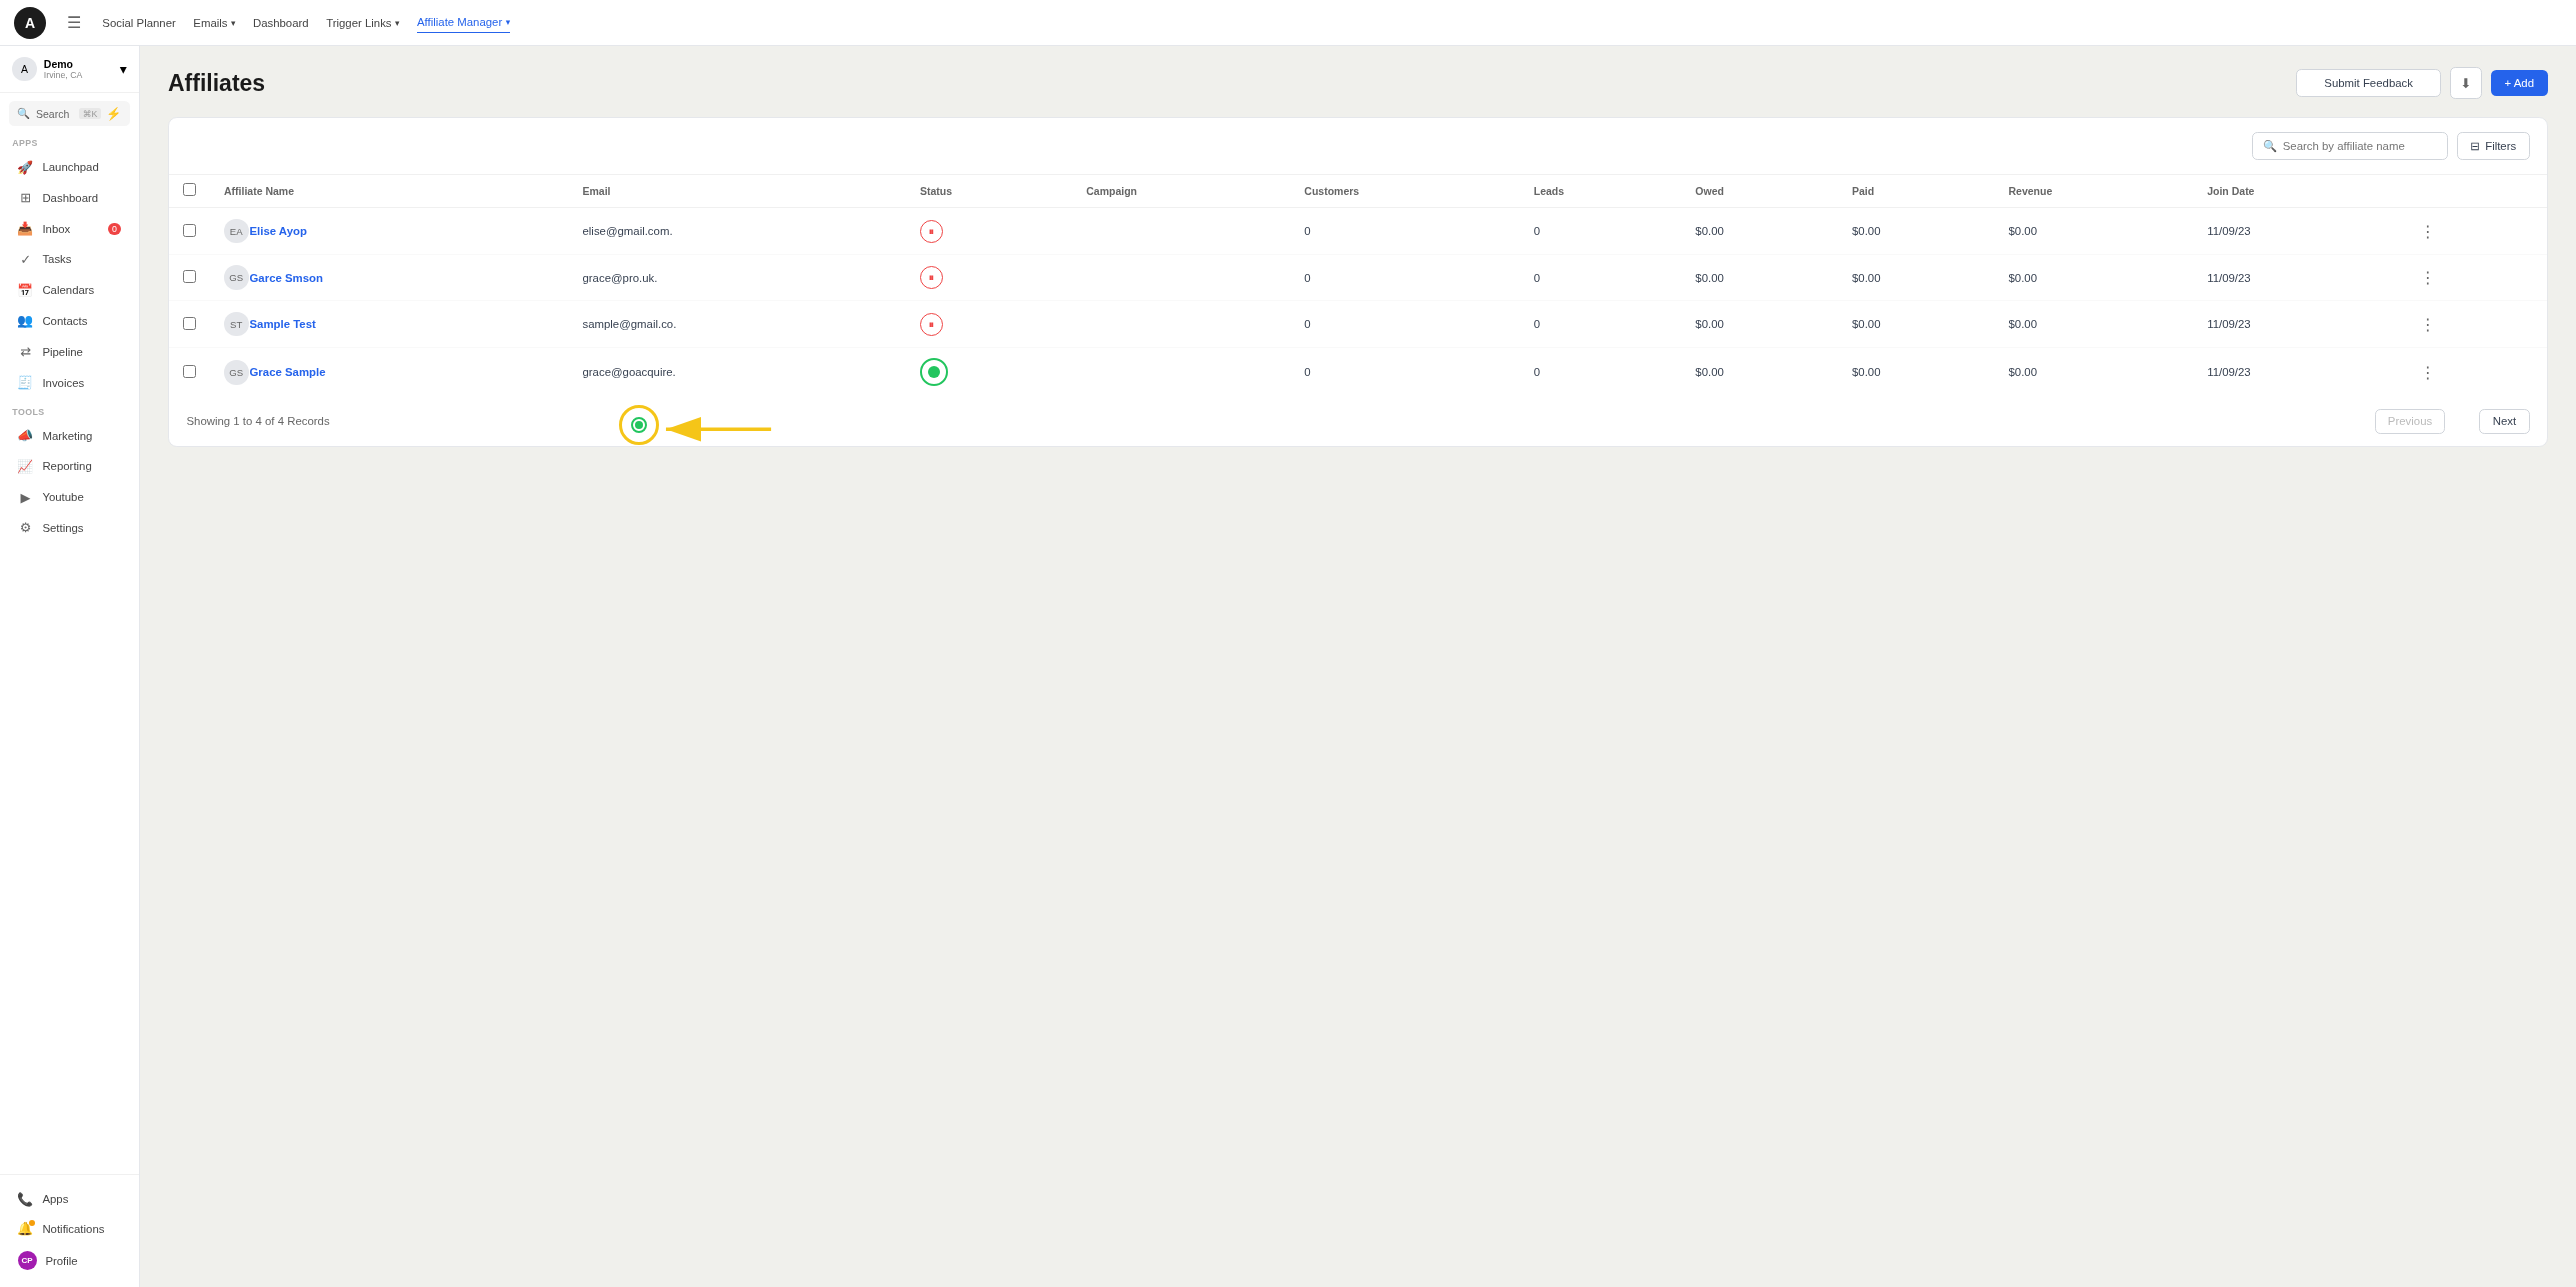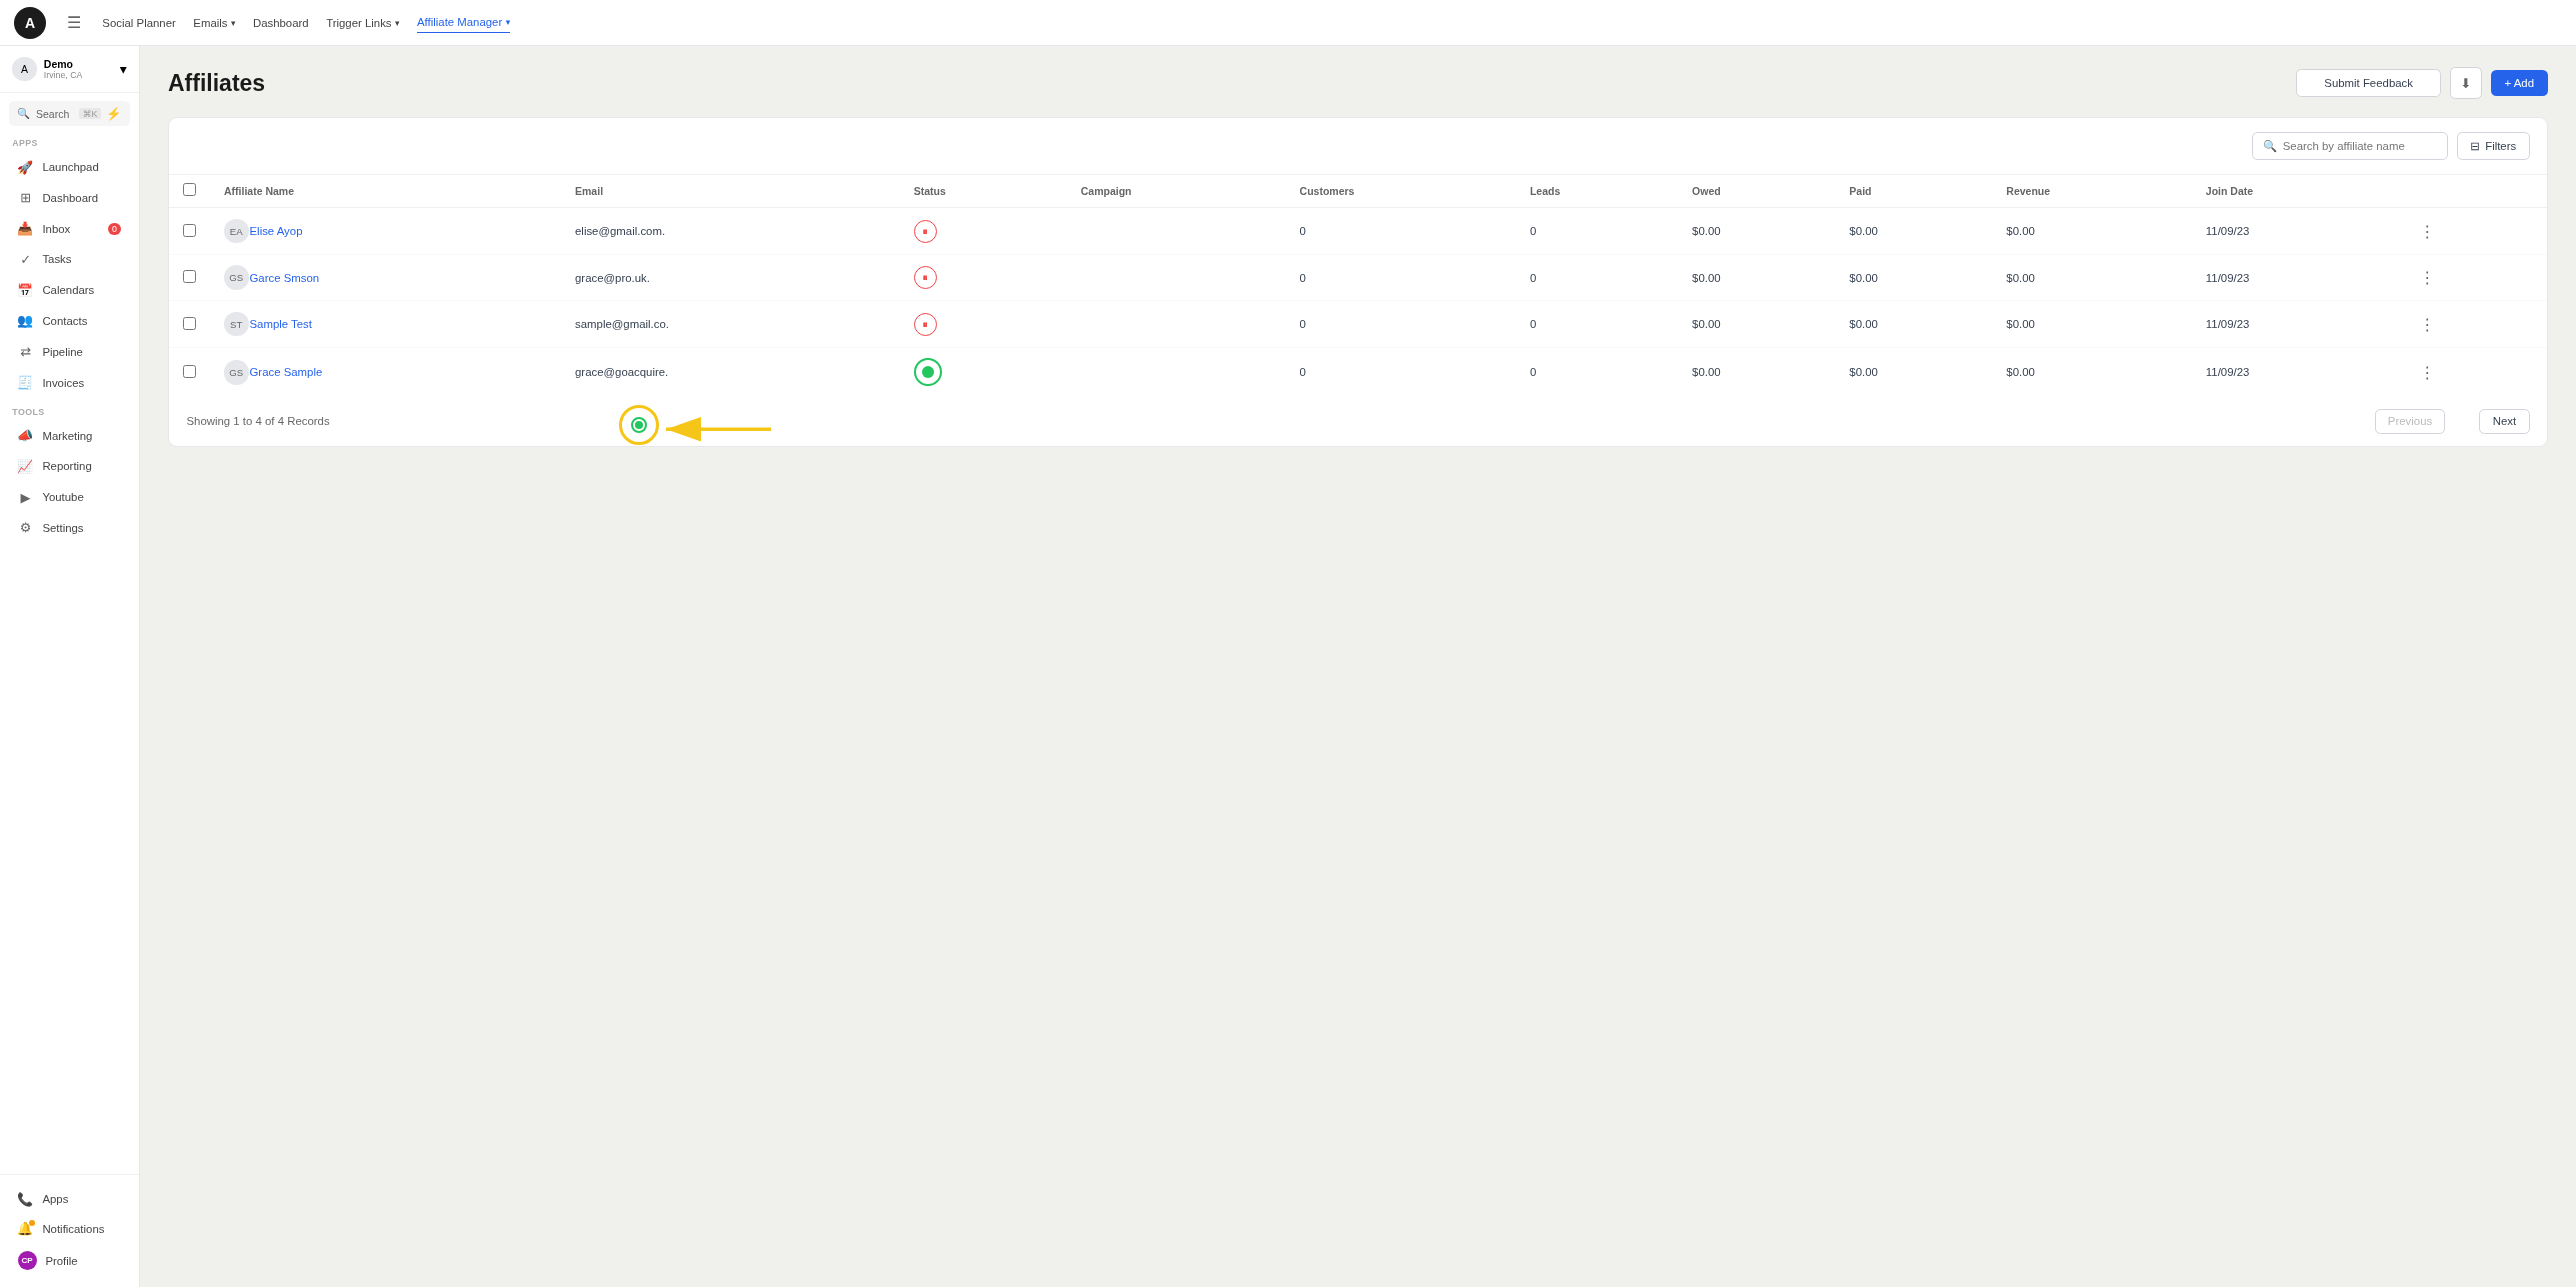--- a/index.html
+++ b/index.html
@@ -174,7 +174,7 @@
       display: flex; align-items: center; justify-content: center; font-size: 9.6px; color: #666;
       flex-shrink: 0;
     }
-    .affiliate-name-link { color: #2563eb; cursor: pointer; }
+    .affiliate-name-link { color: #2563eb; cursor: pointer; font-weight: bold; }
 
     .status-badge-paused {
       width: 23px; height: 23px; border: 1.8px solid #ef4444; border-radius: 50%;

